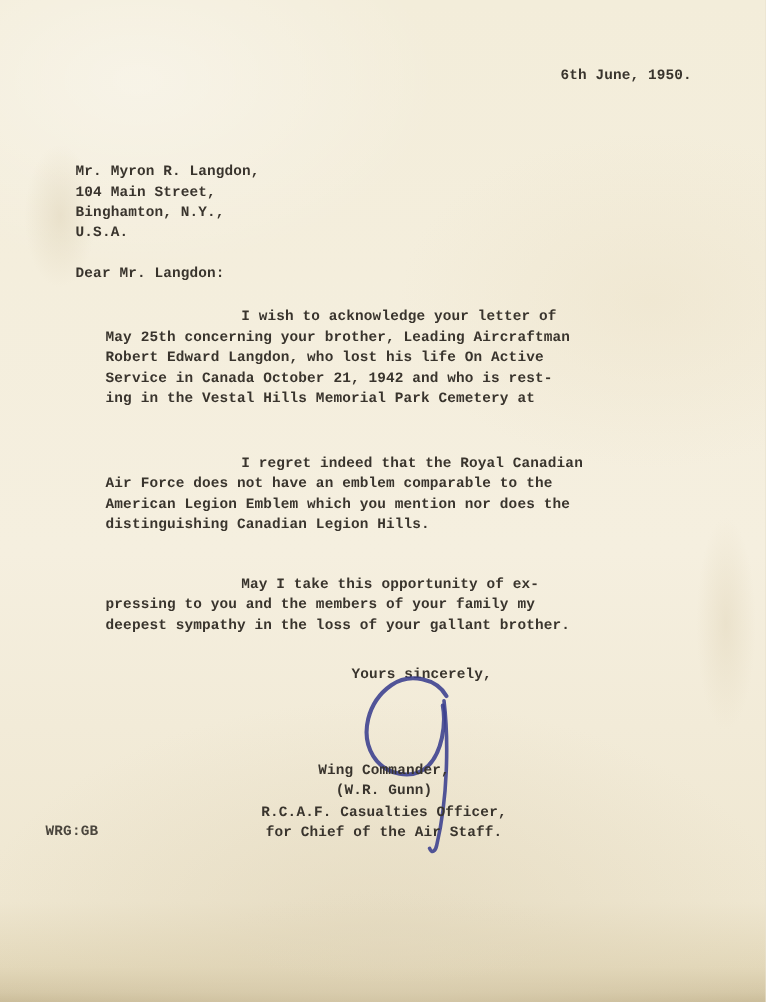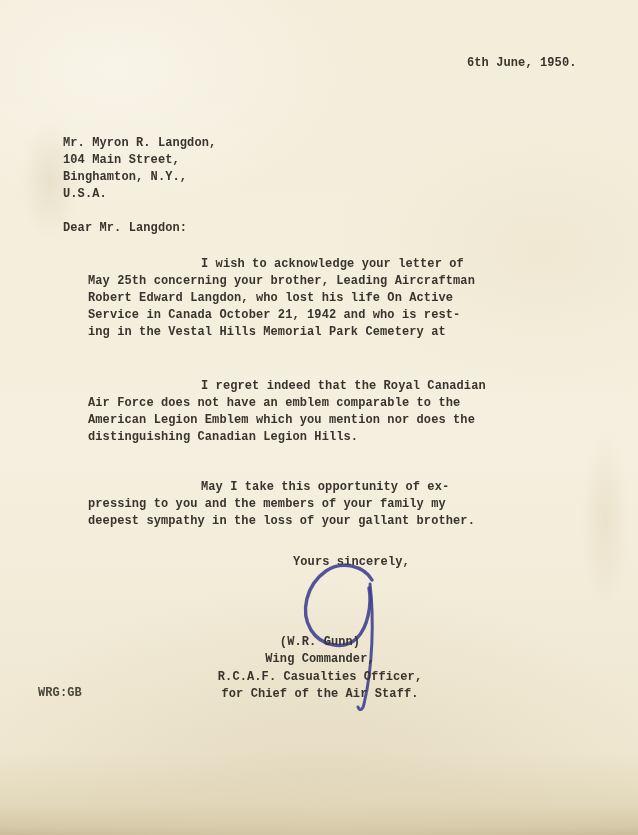--- a/index.html
+++ b/index.html
@@ -109,8 +109,8 @@
   </svg>
 
   <div class="abs sig-block">
+    <div class="line">Wing Commander,</div>
     <div class="line">(W.R. Gunn)</div>
-    <div class="line">Wing Commander,</div>
     <div class="line">R.C.A.F. Casualties Officer,</div>
     <div class="line">for Chief of the Air Staff.</div>
   </div>

